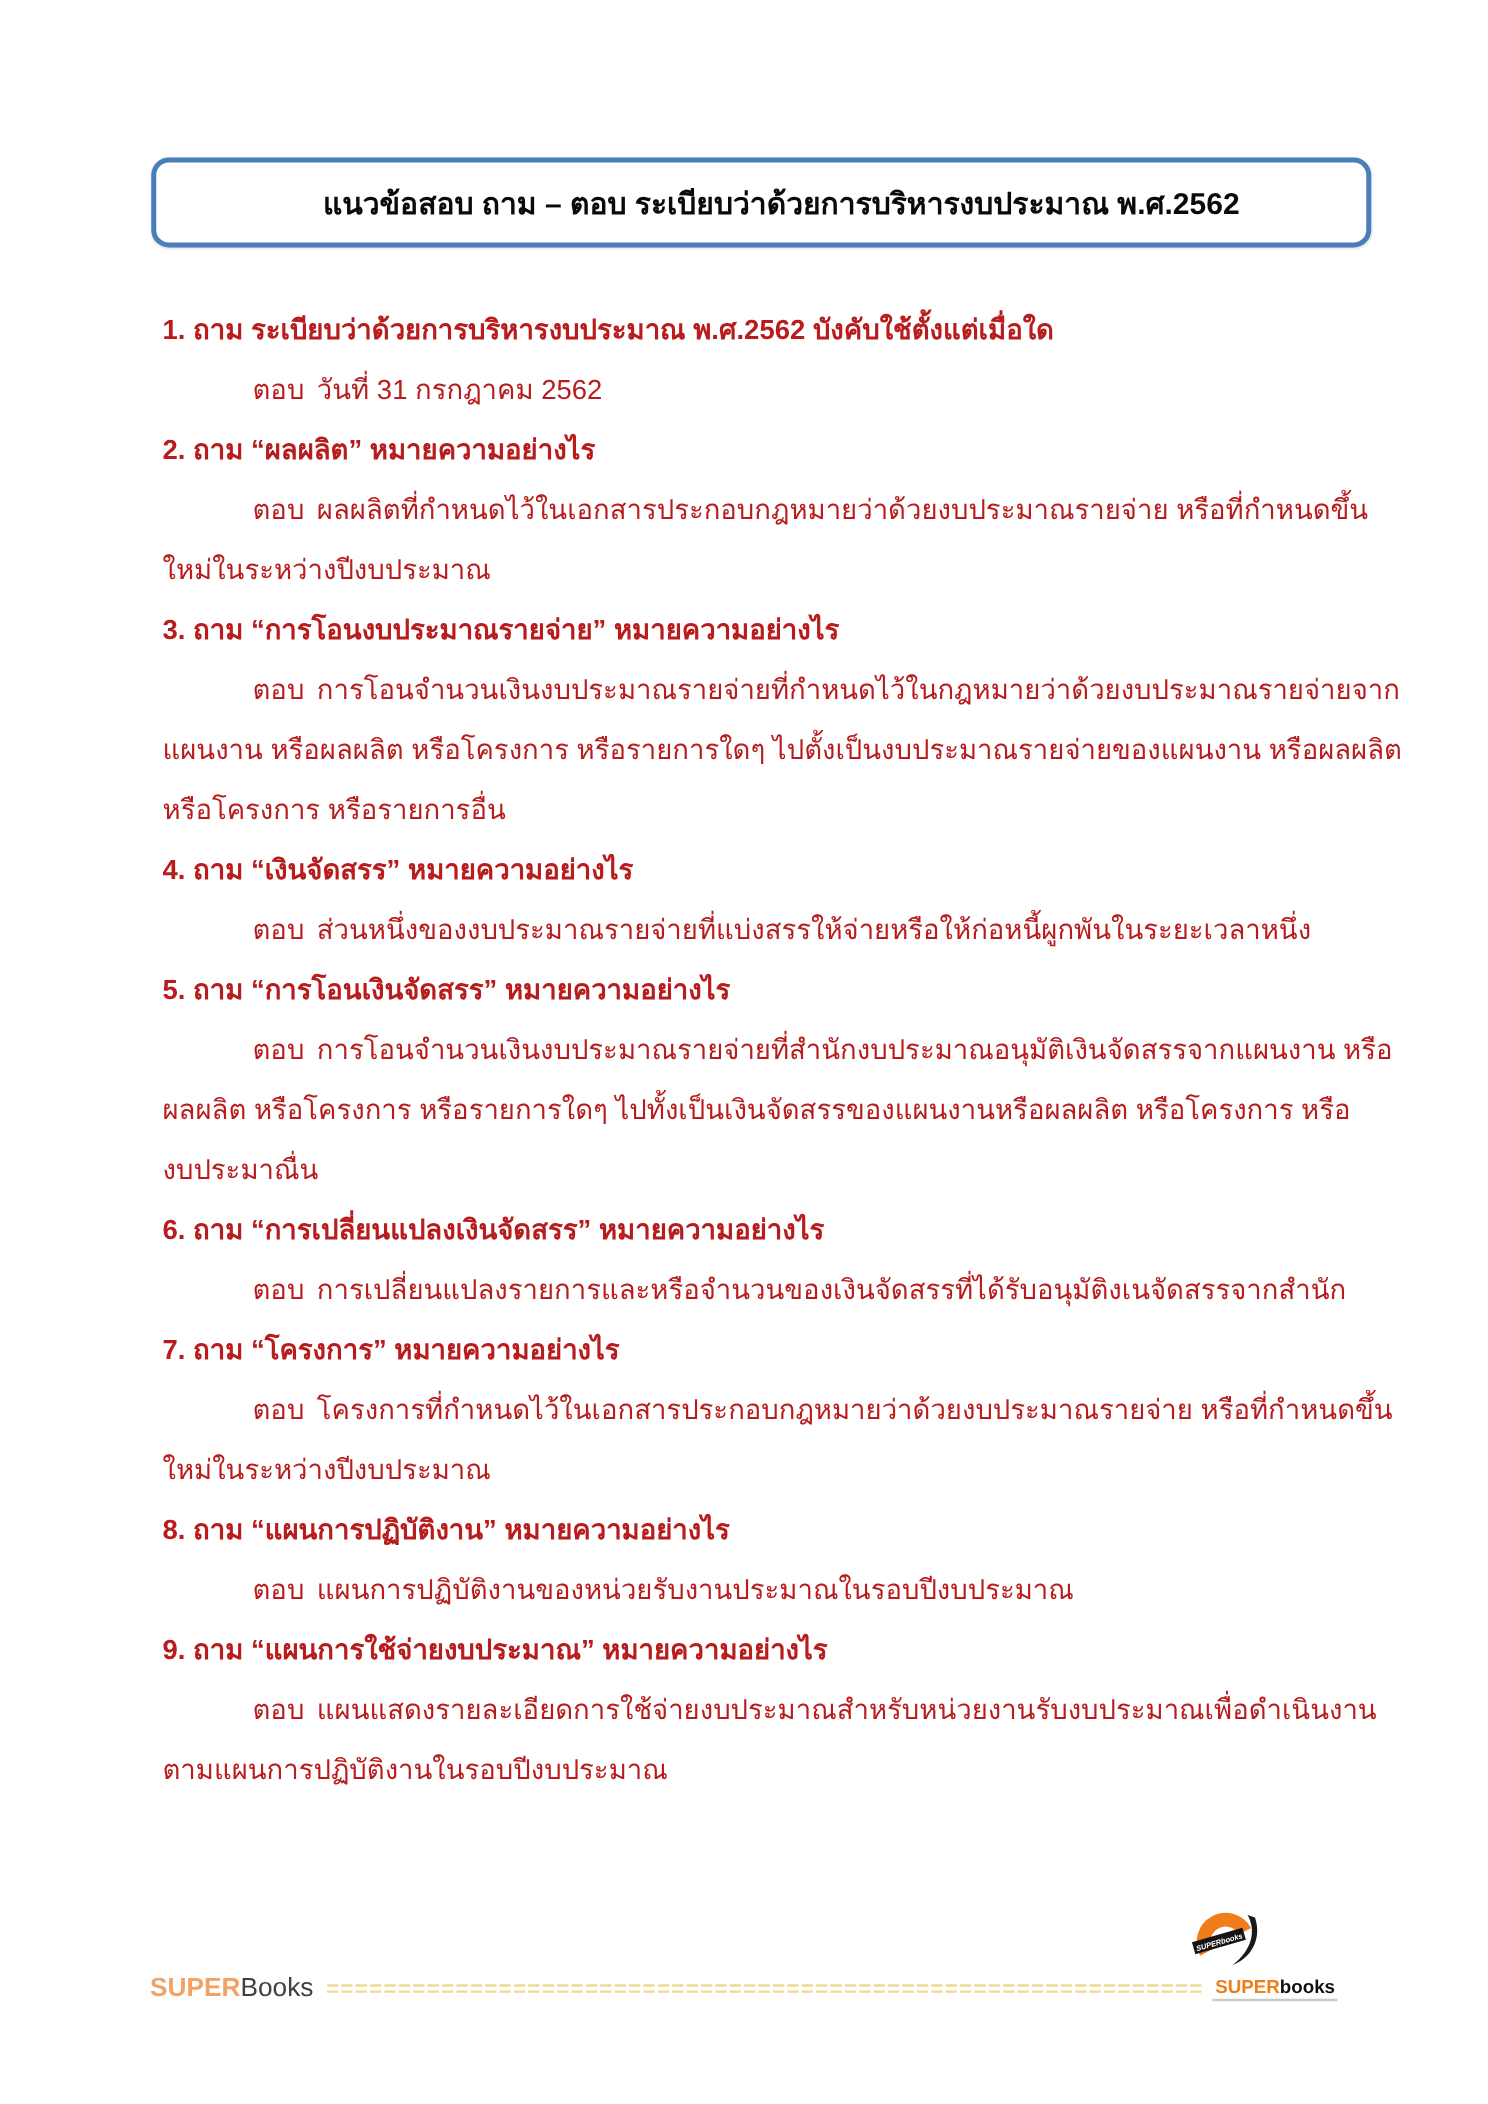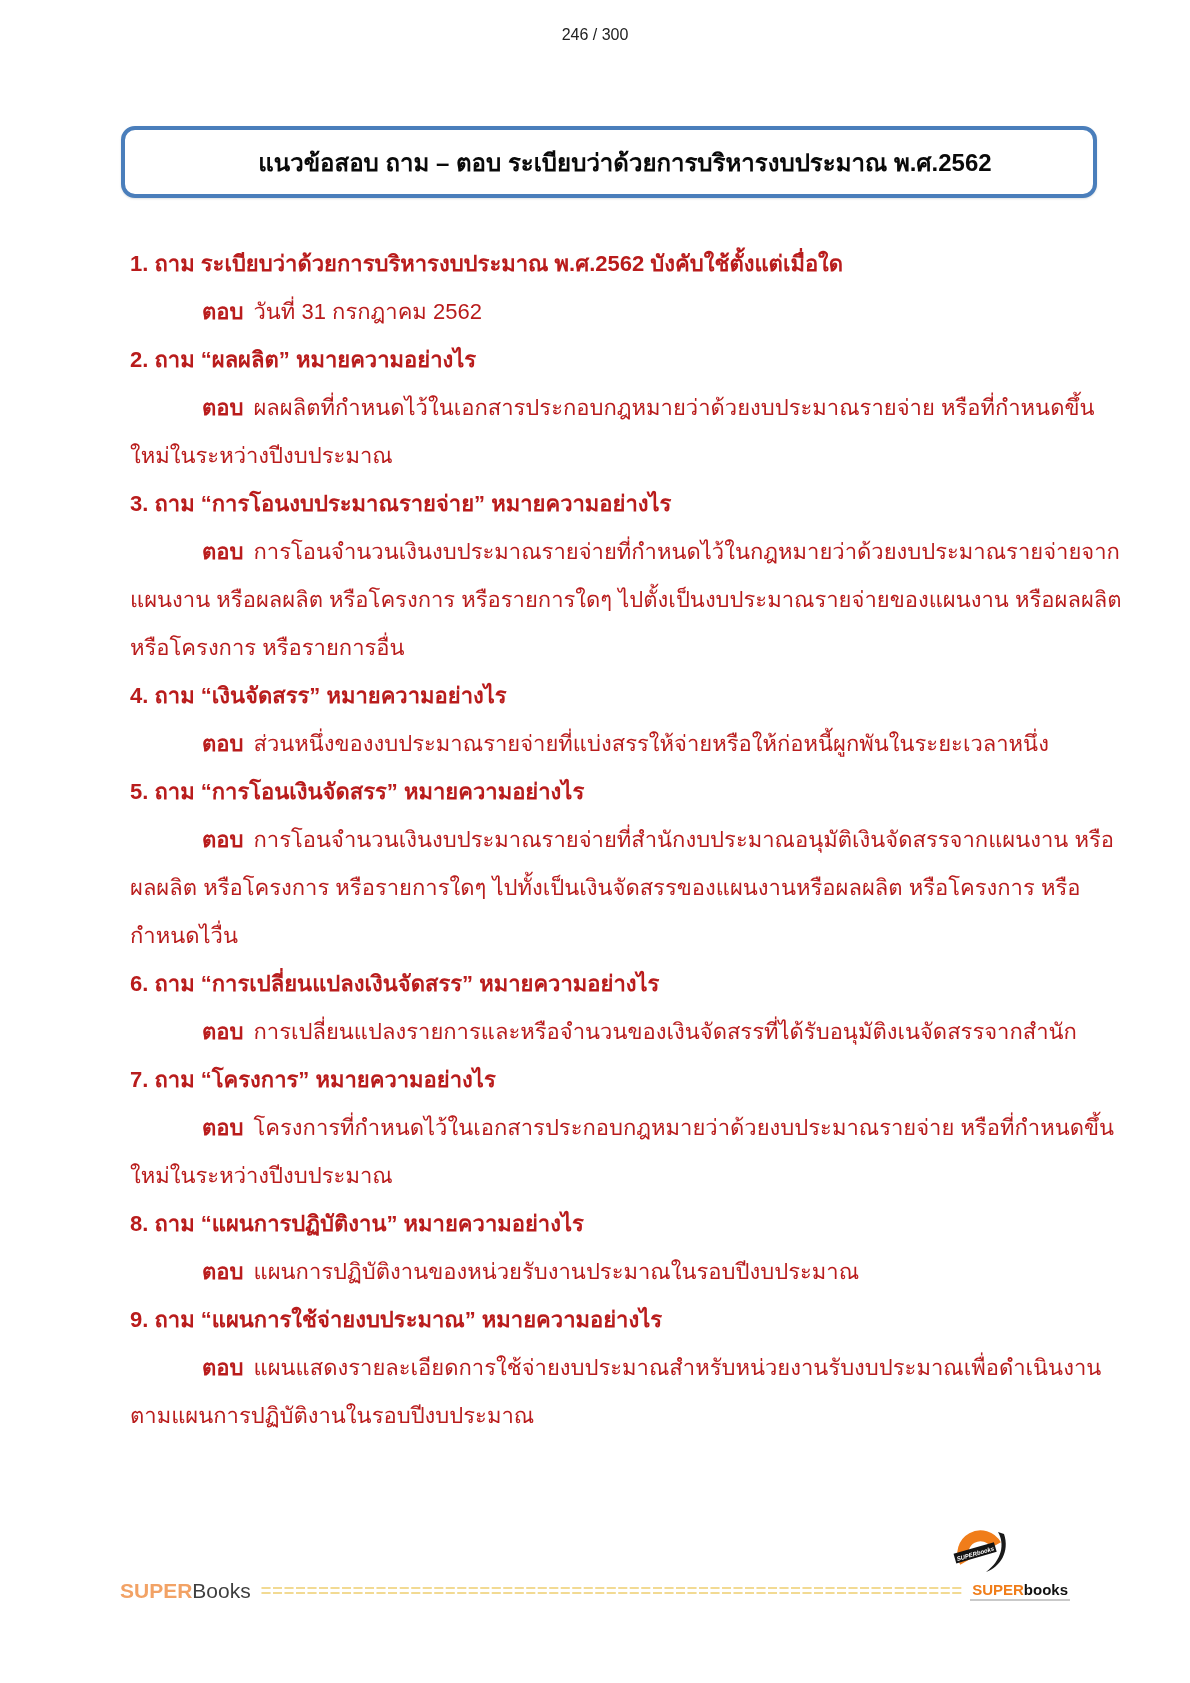--- a/index.html
+++ b/index.html
@@ -62,7 +62,6 @@
 
 <div class="page">
 
-  <div class="page-number">246 / 300</div>
 
   <div class="title-box">
     <div class="title-text">แนวข้อสอบ ถาม – ตอบ ระเบียบว่าด้วยการบริหารงบประมาณ พ.ศ.2562</div>

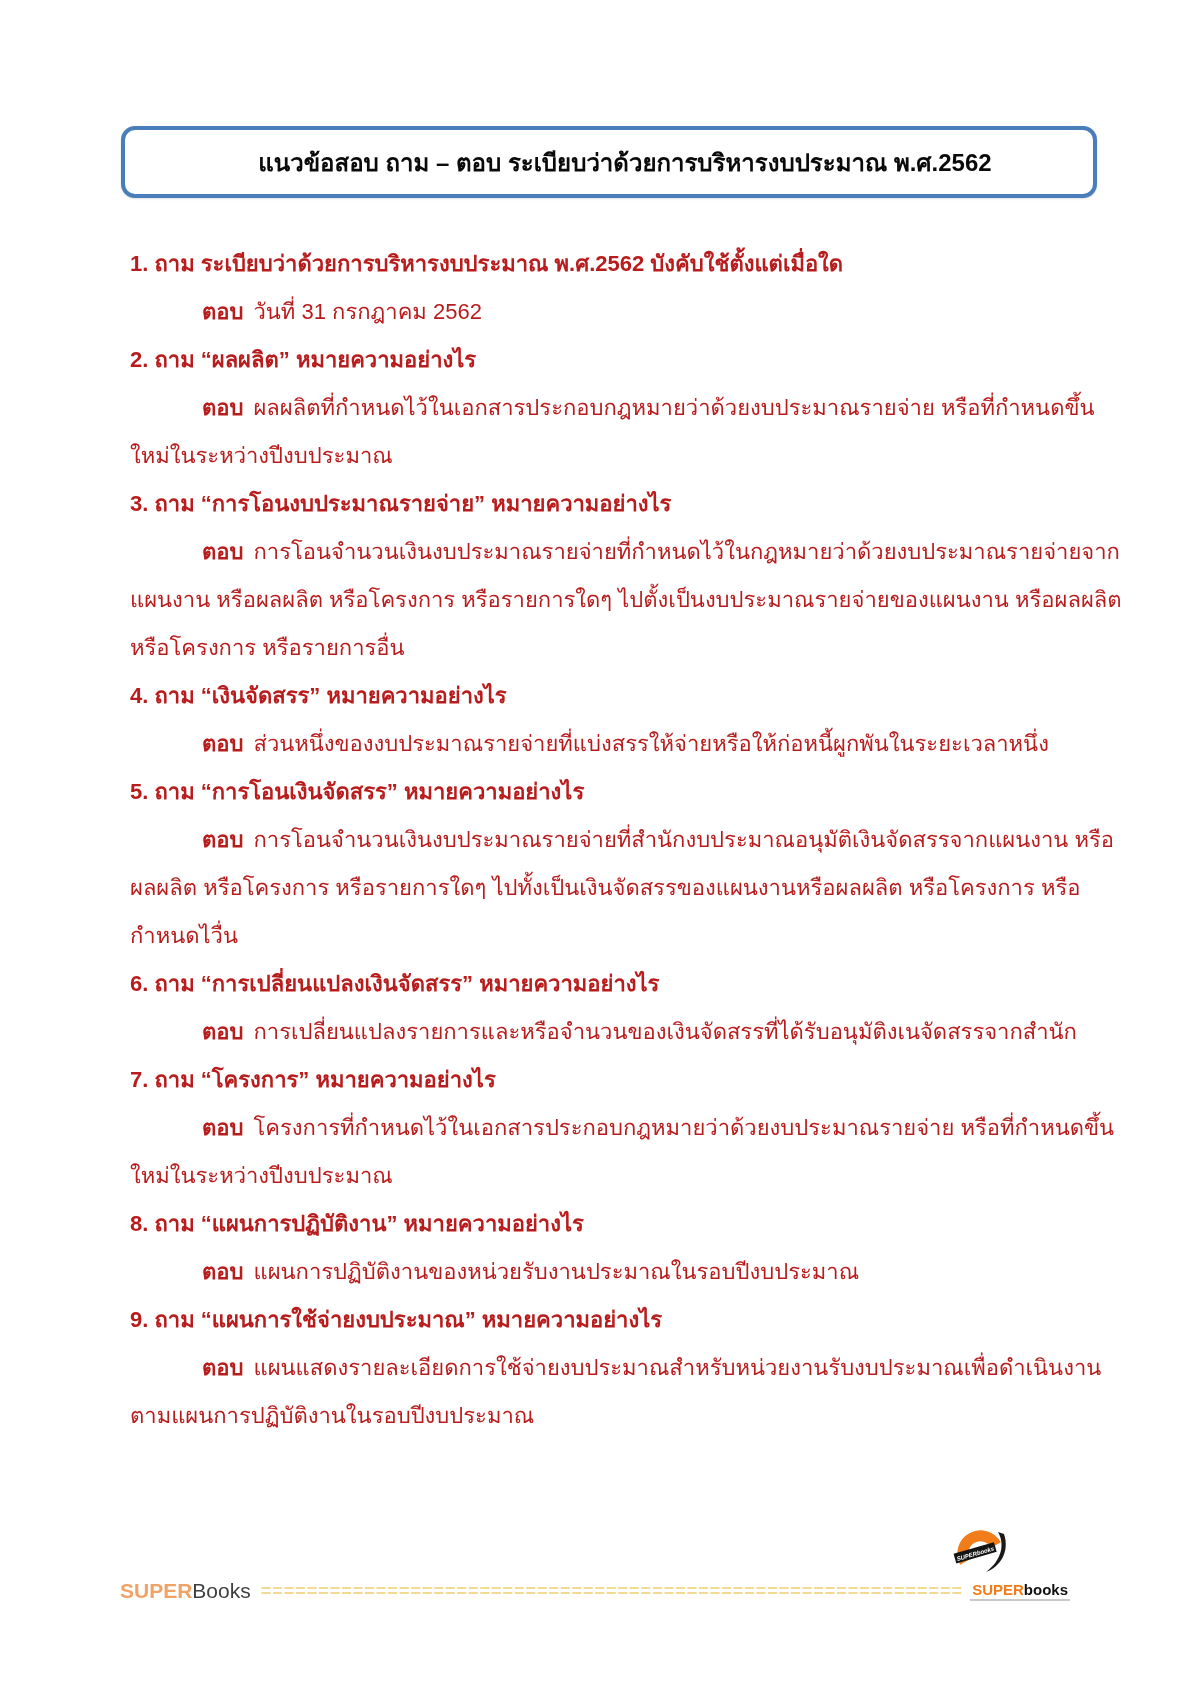--- a/index.html
+++ b/index.html
@@ -34,7 +34,7 @@
   }
   .q{font-weight:bold;}
   .a-first{padding-left:72px;}
-  .ans-prefix{font-weight:bold;padding-right:10px;}
+  .ans-prefix{font-weight:normal;padding-right:10px;}
   .footer{
     position:absolute;left:120px;top:1578px;width:950px;height:26px;
     display:flex;align-items:center;

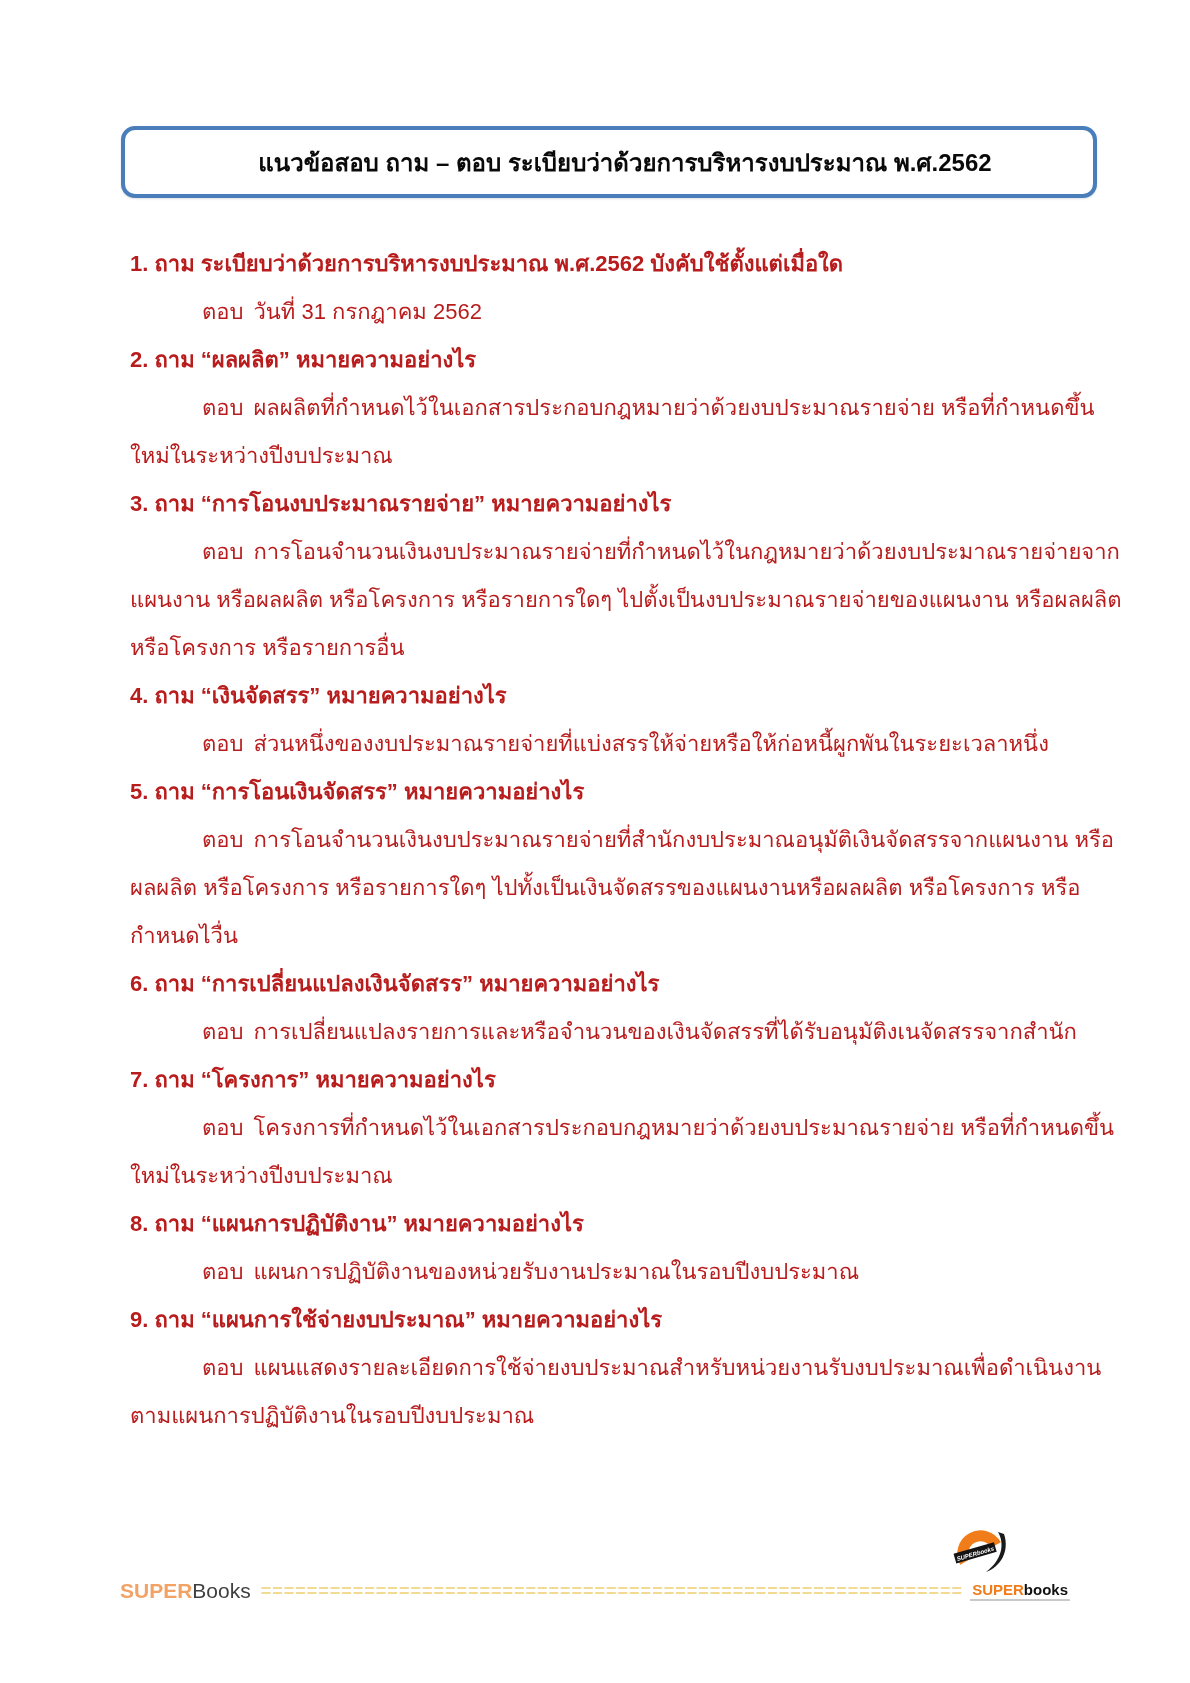--- a/index.html
+++ b/index.html
@@ -82,7 +82,7 @@
       <div class="line q">5. ถาม “การโอนเงินจัดสรร” หมายความอย่างไร</div>
       <div class="line a-first"><span class="ans-prefix">ตอบ</span>การโอนจำนวนเงินงบประมาณรายจ่ายที่สำนักงบประมาณอนุมัติเงินจัดสรรจากแผนงาน หรือ</div>
       <div class="line a-cont">ผลผลิต หรือโครงการ หรือรายการใดๆ ไปทั้งเป็นเงินจัดสรรของแผนงานหรือผลผลิต หรือโครงการ หรือ</div>
-      <div class="line a-cont">กำหนดไวื่น</div>
+      <div class="line a-cont">งบประมาณื่น</div>
       <div class="line q">6. ถาม “การเปลี่ยนแปลงเงินจัดสรร” หมายความอย่างไร</div>
       <div class="line a-first"><span class="ans-prefix">ตอบ</span>การเปลี่ยนแปลงรายการและหรือจำนวนของเงินจัดสรรที่ได้รับอนุมัติงเนจัดสรรจากสำนัก</div>
       <div class="line q">7. ถาม “โครงการ” หมายความอย่างไร</div>

